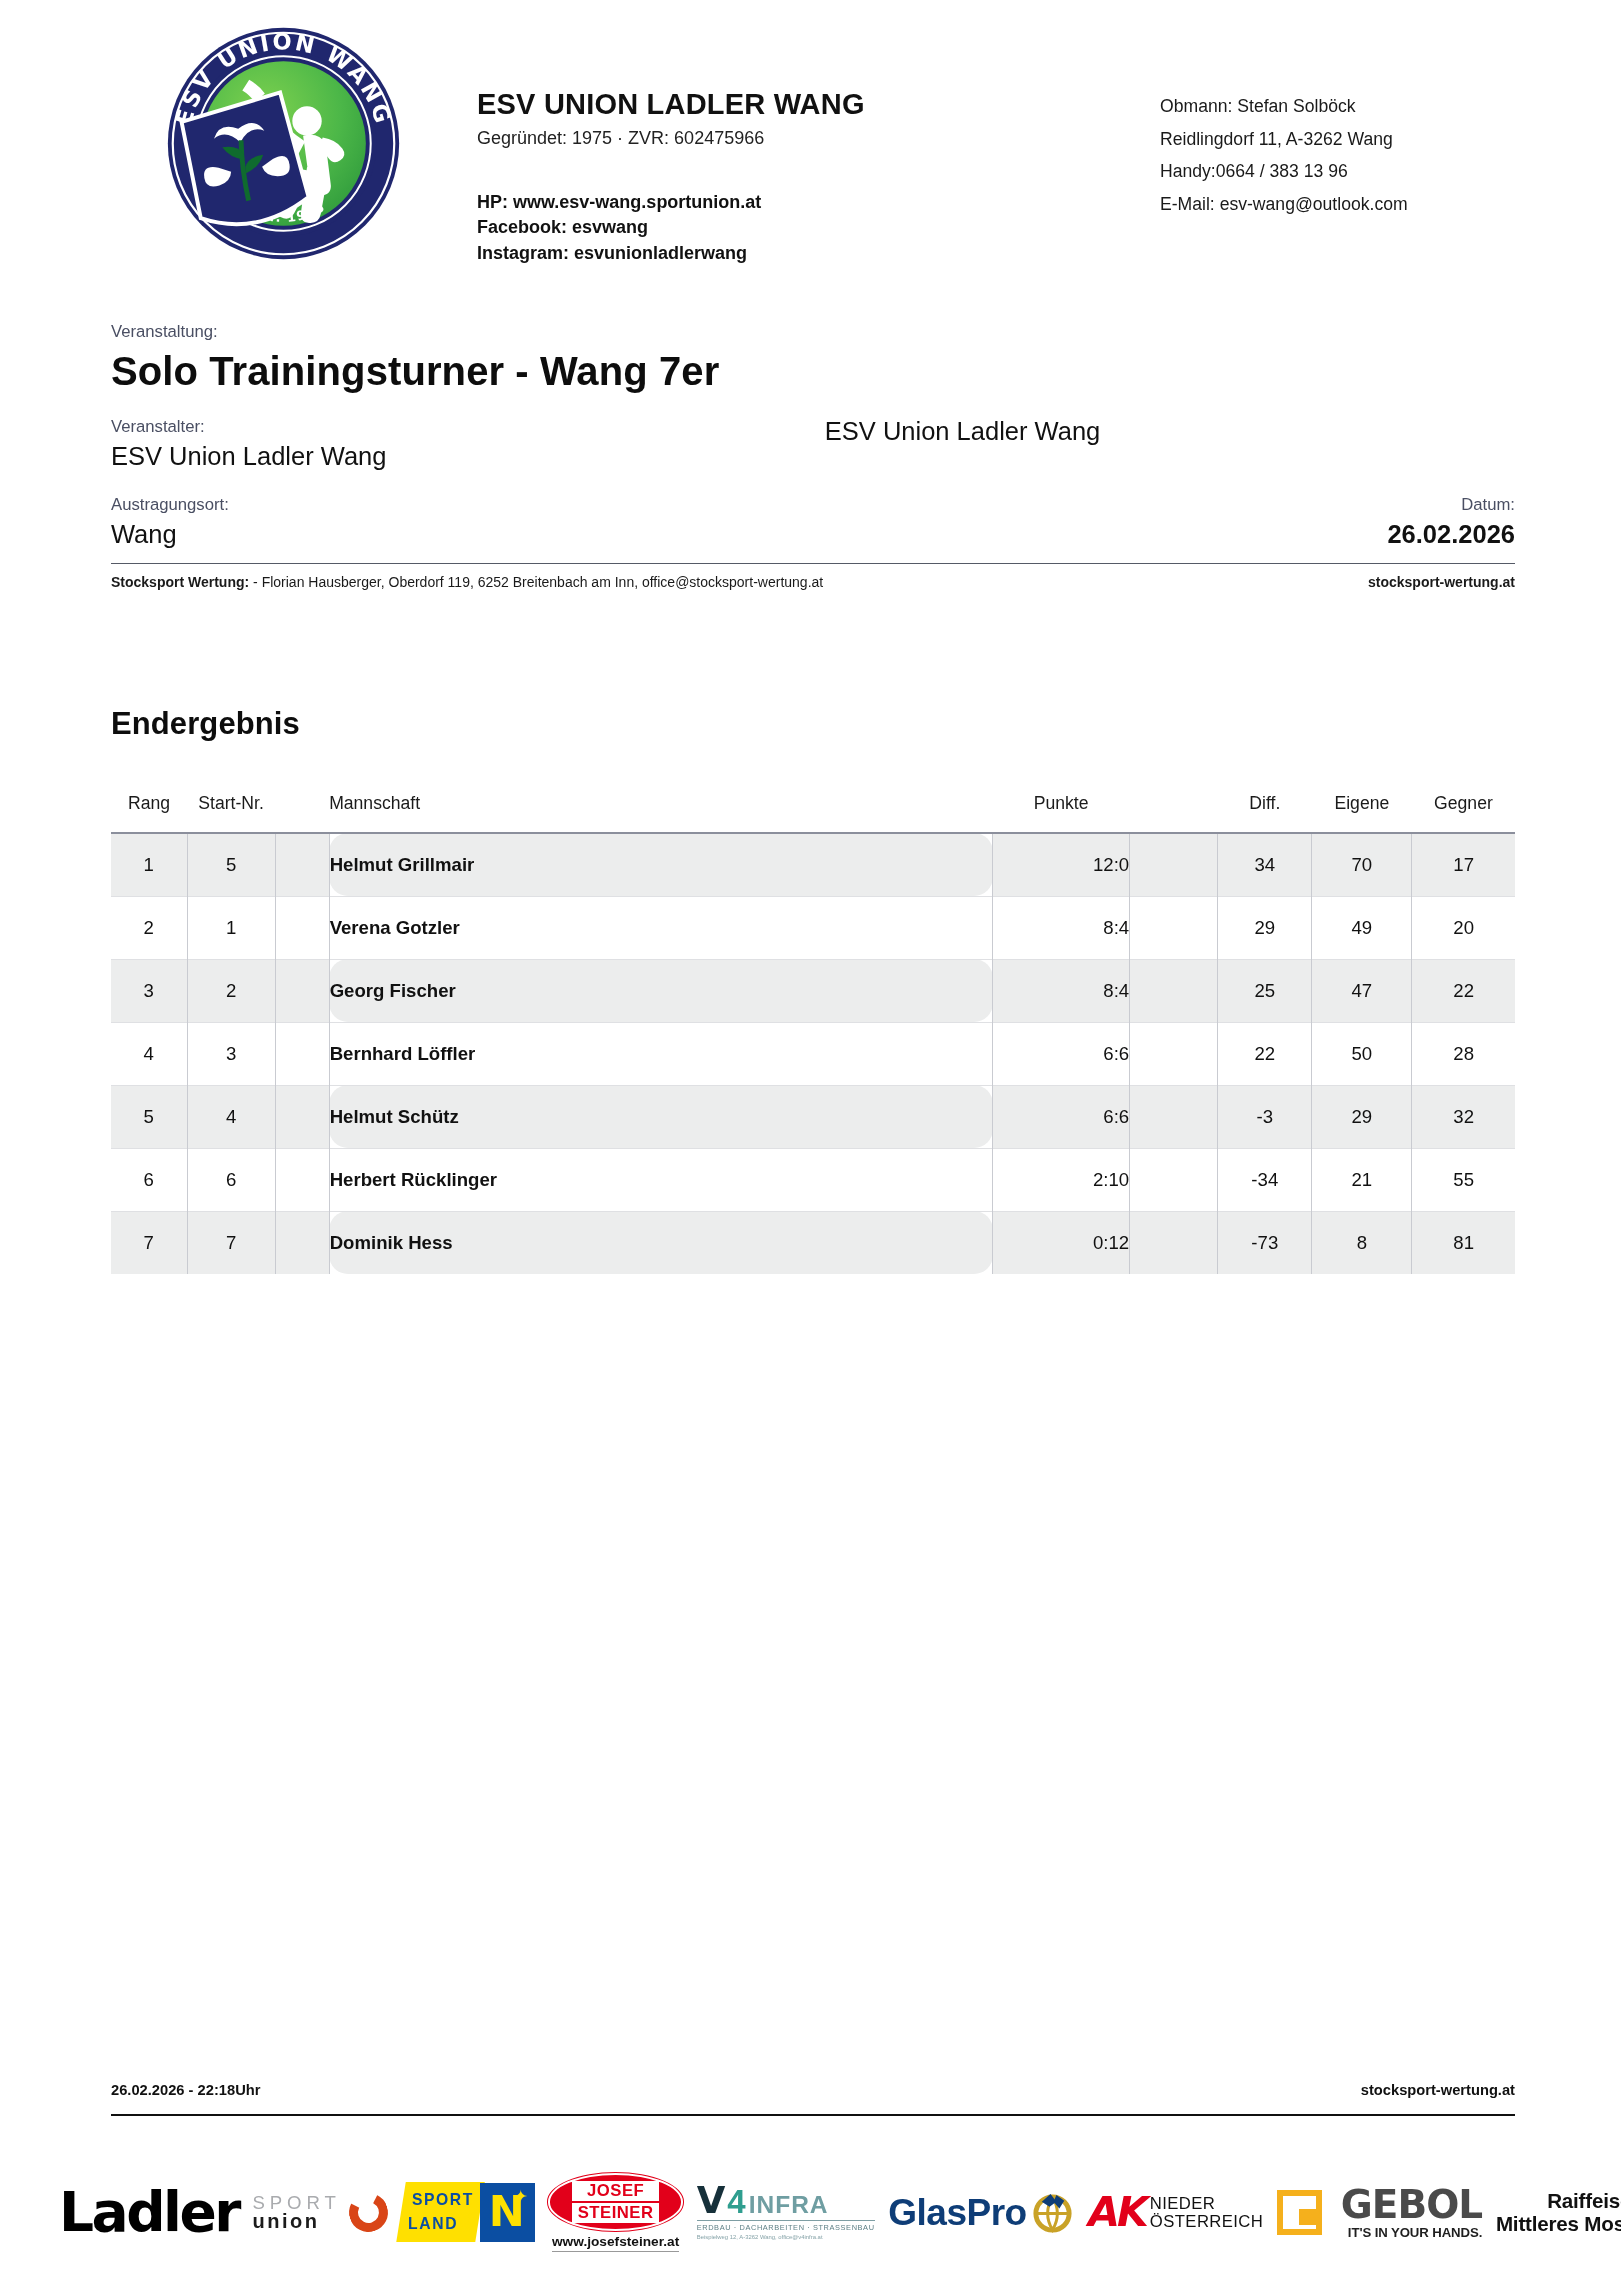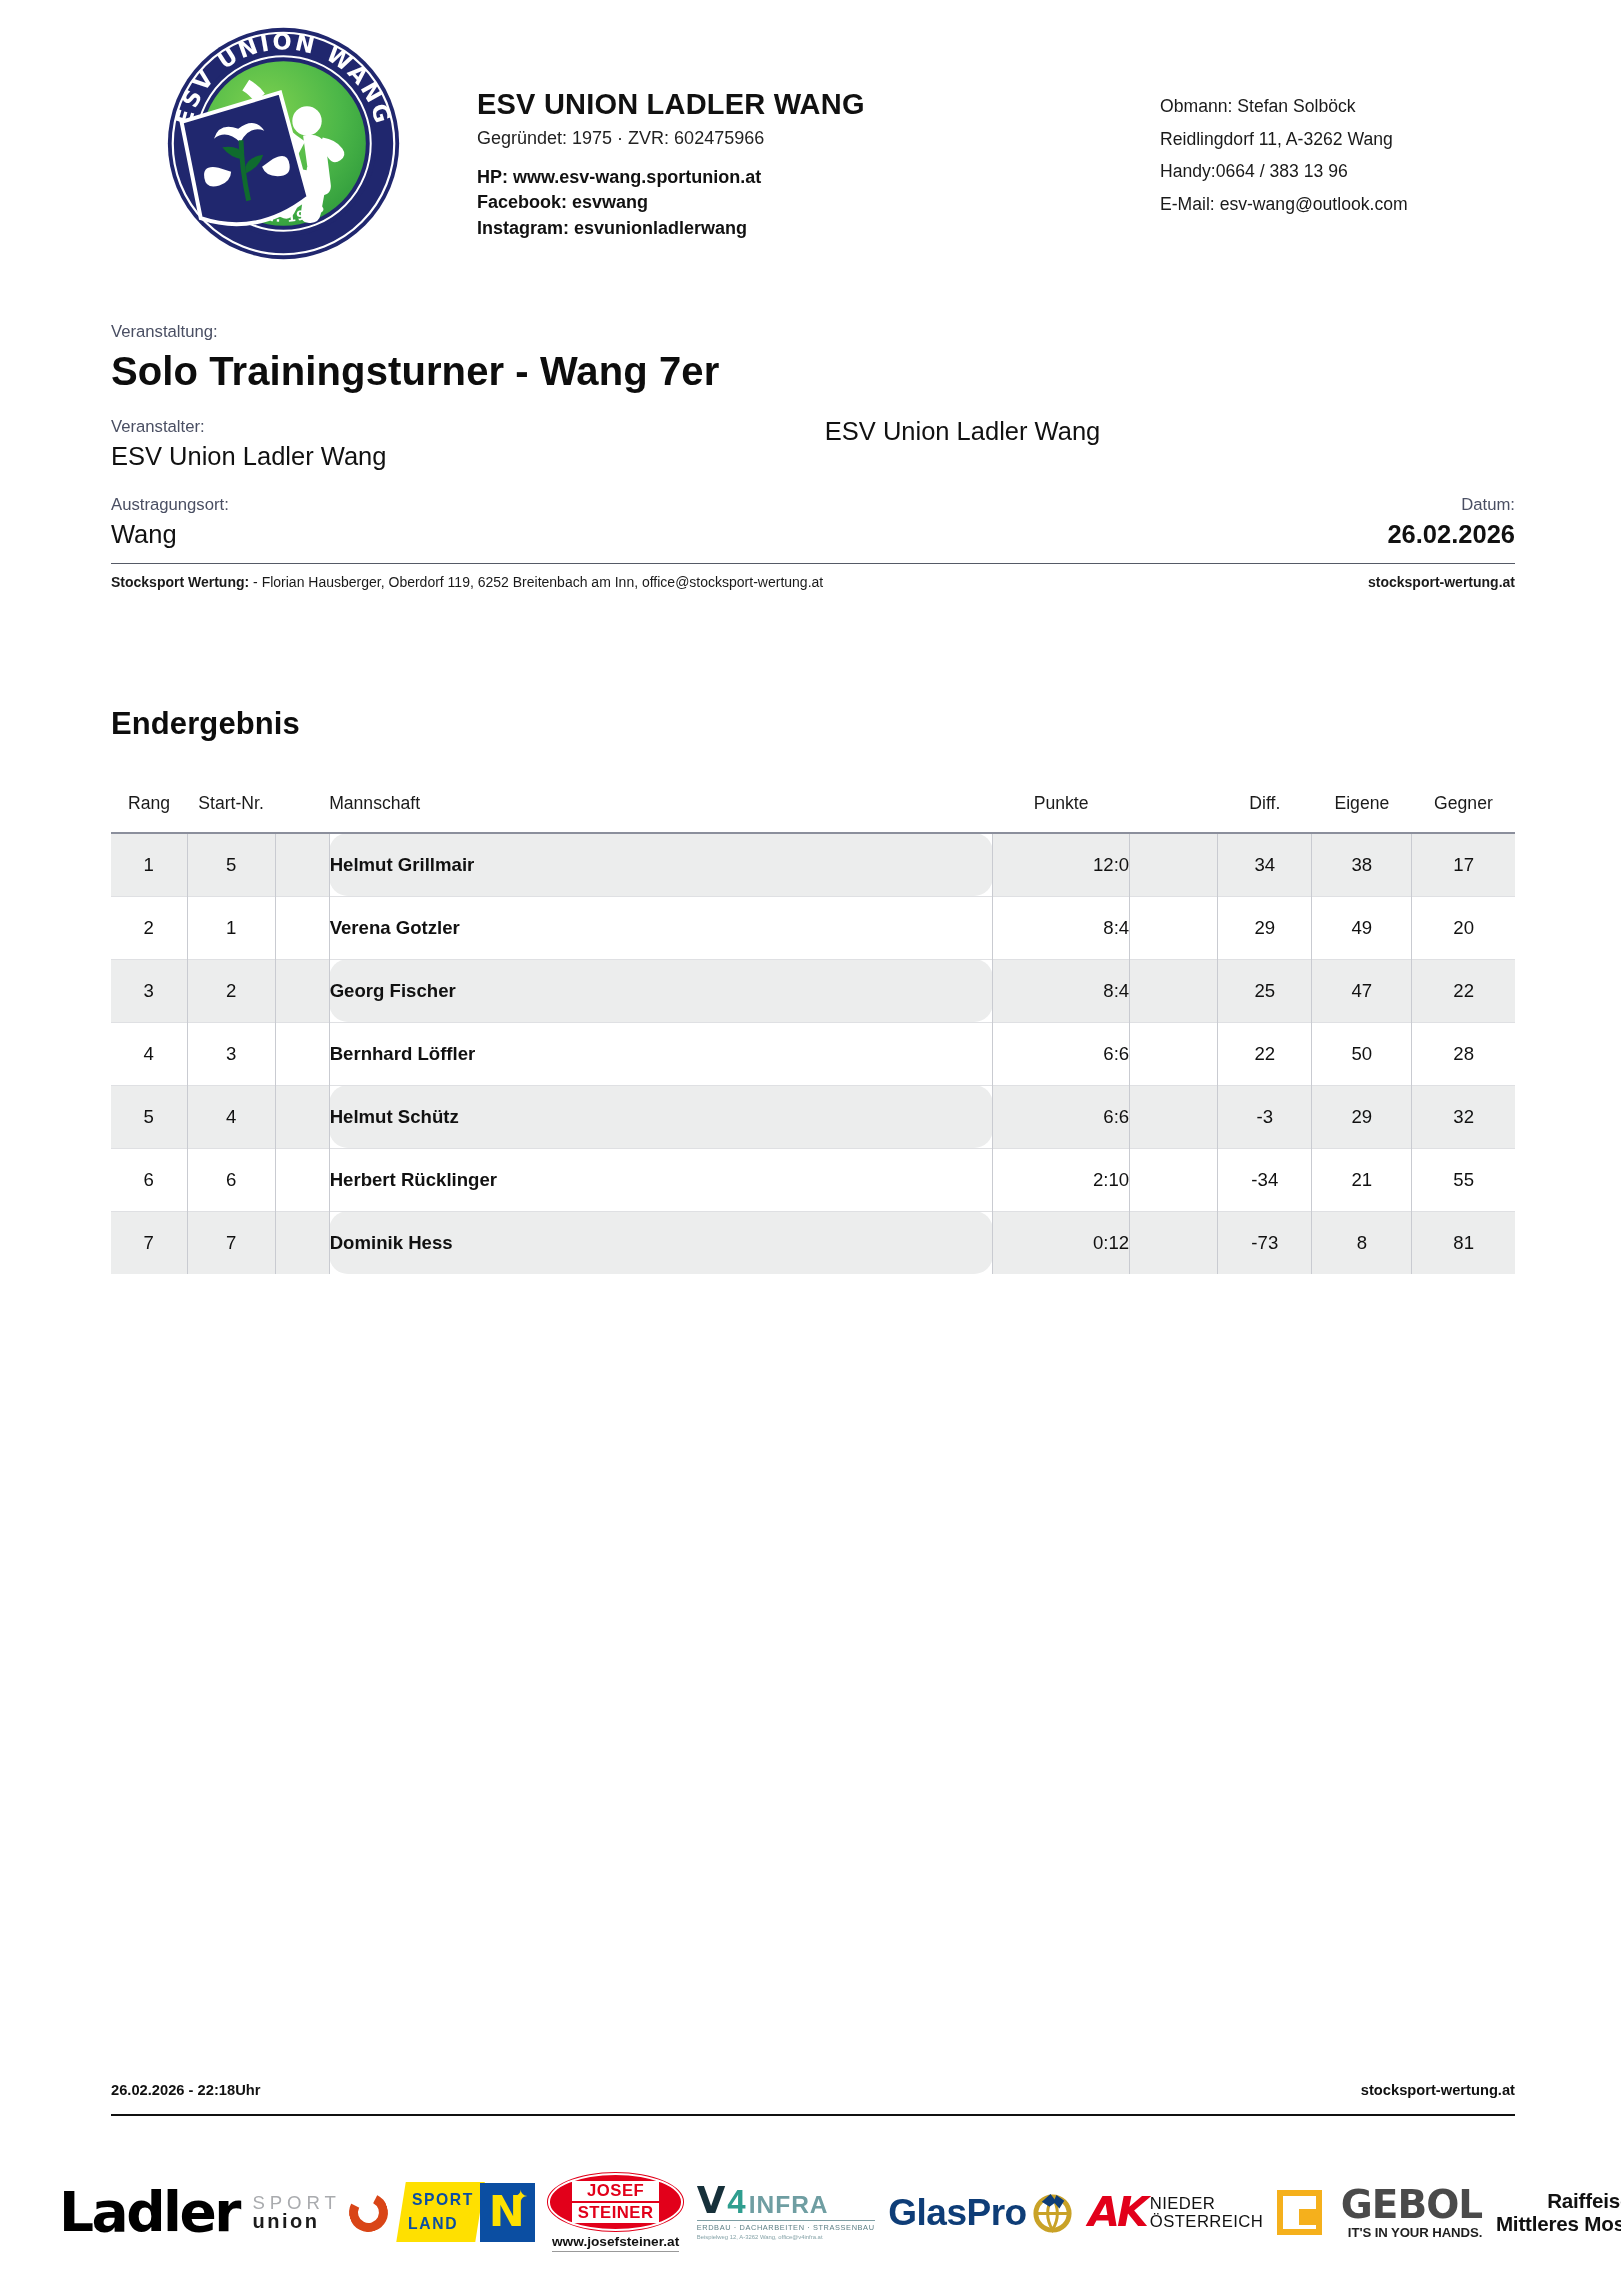--- a/index.html
+++ b/index.html
@@ -62,7 +62,7 @@
     white-space: nowrap;
   }
   .club-social {
-    margin-top: 14px;
+    margin-top: 39px;
     font-size: 18px;
     font-weight: bold;
     line-height: 1.42;

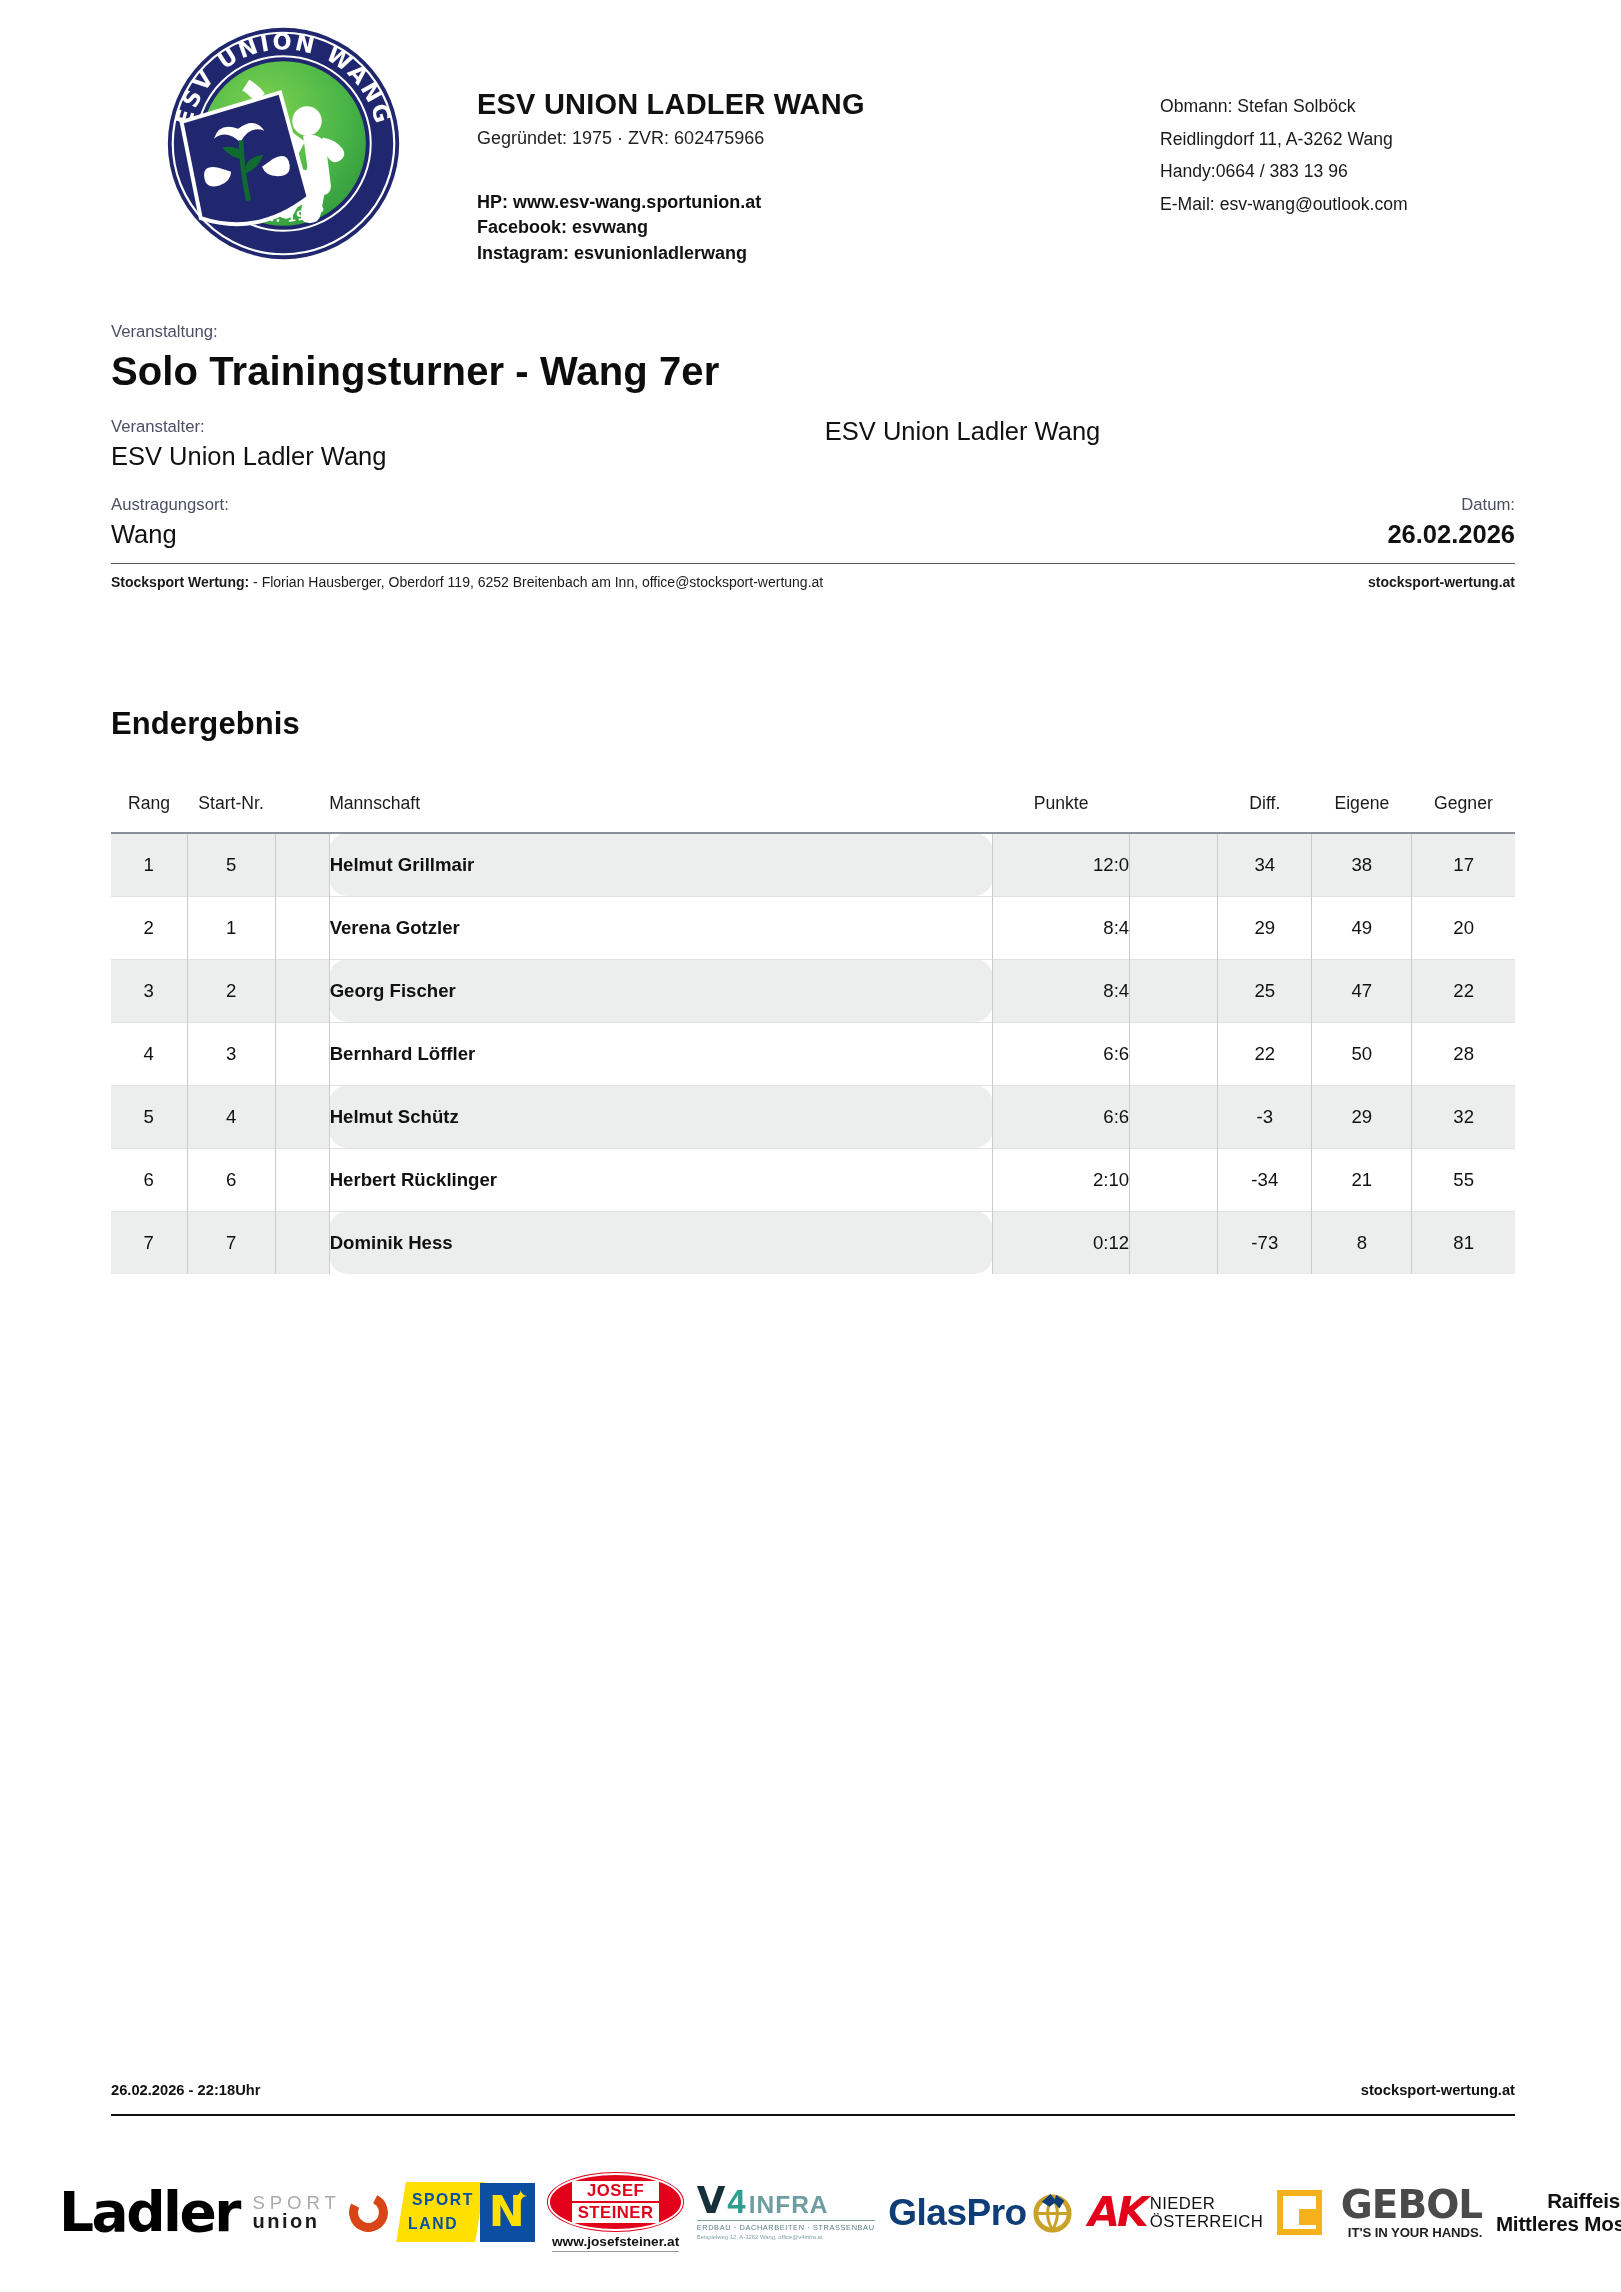--- a/index.html
+++ b/index.html
@@ -558,7 +558,7 @@
             <td class="t-punkte">12:0</td>
             <td class="t-blank"></td>
             <td class="t-diff">34</td>
-            <td class="t-eigene">38</td>
+            <td class="t-eigene">70</td>
             <td class="t-gegner">17</td>
           </tr>
           <tr class="even">

